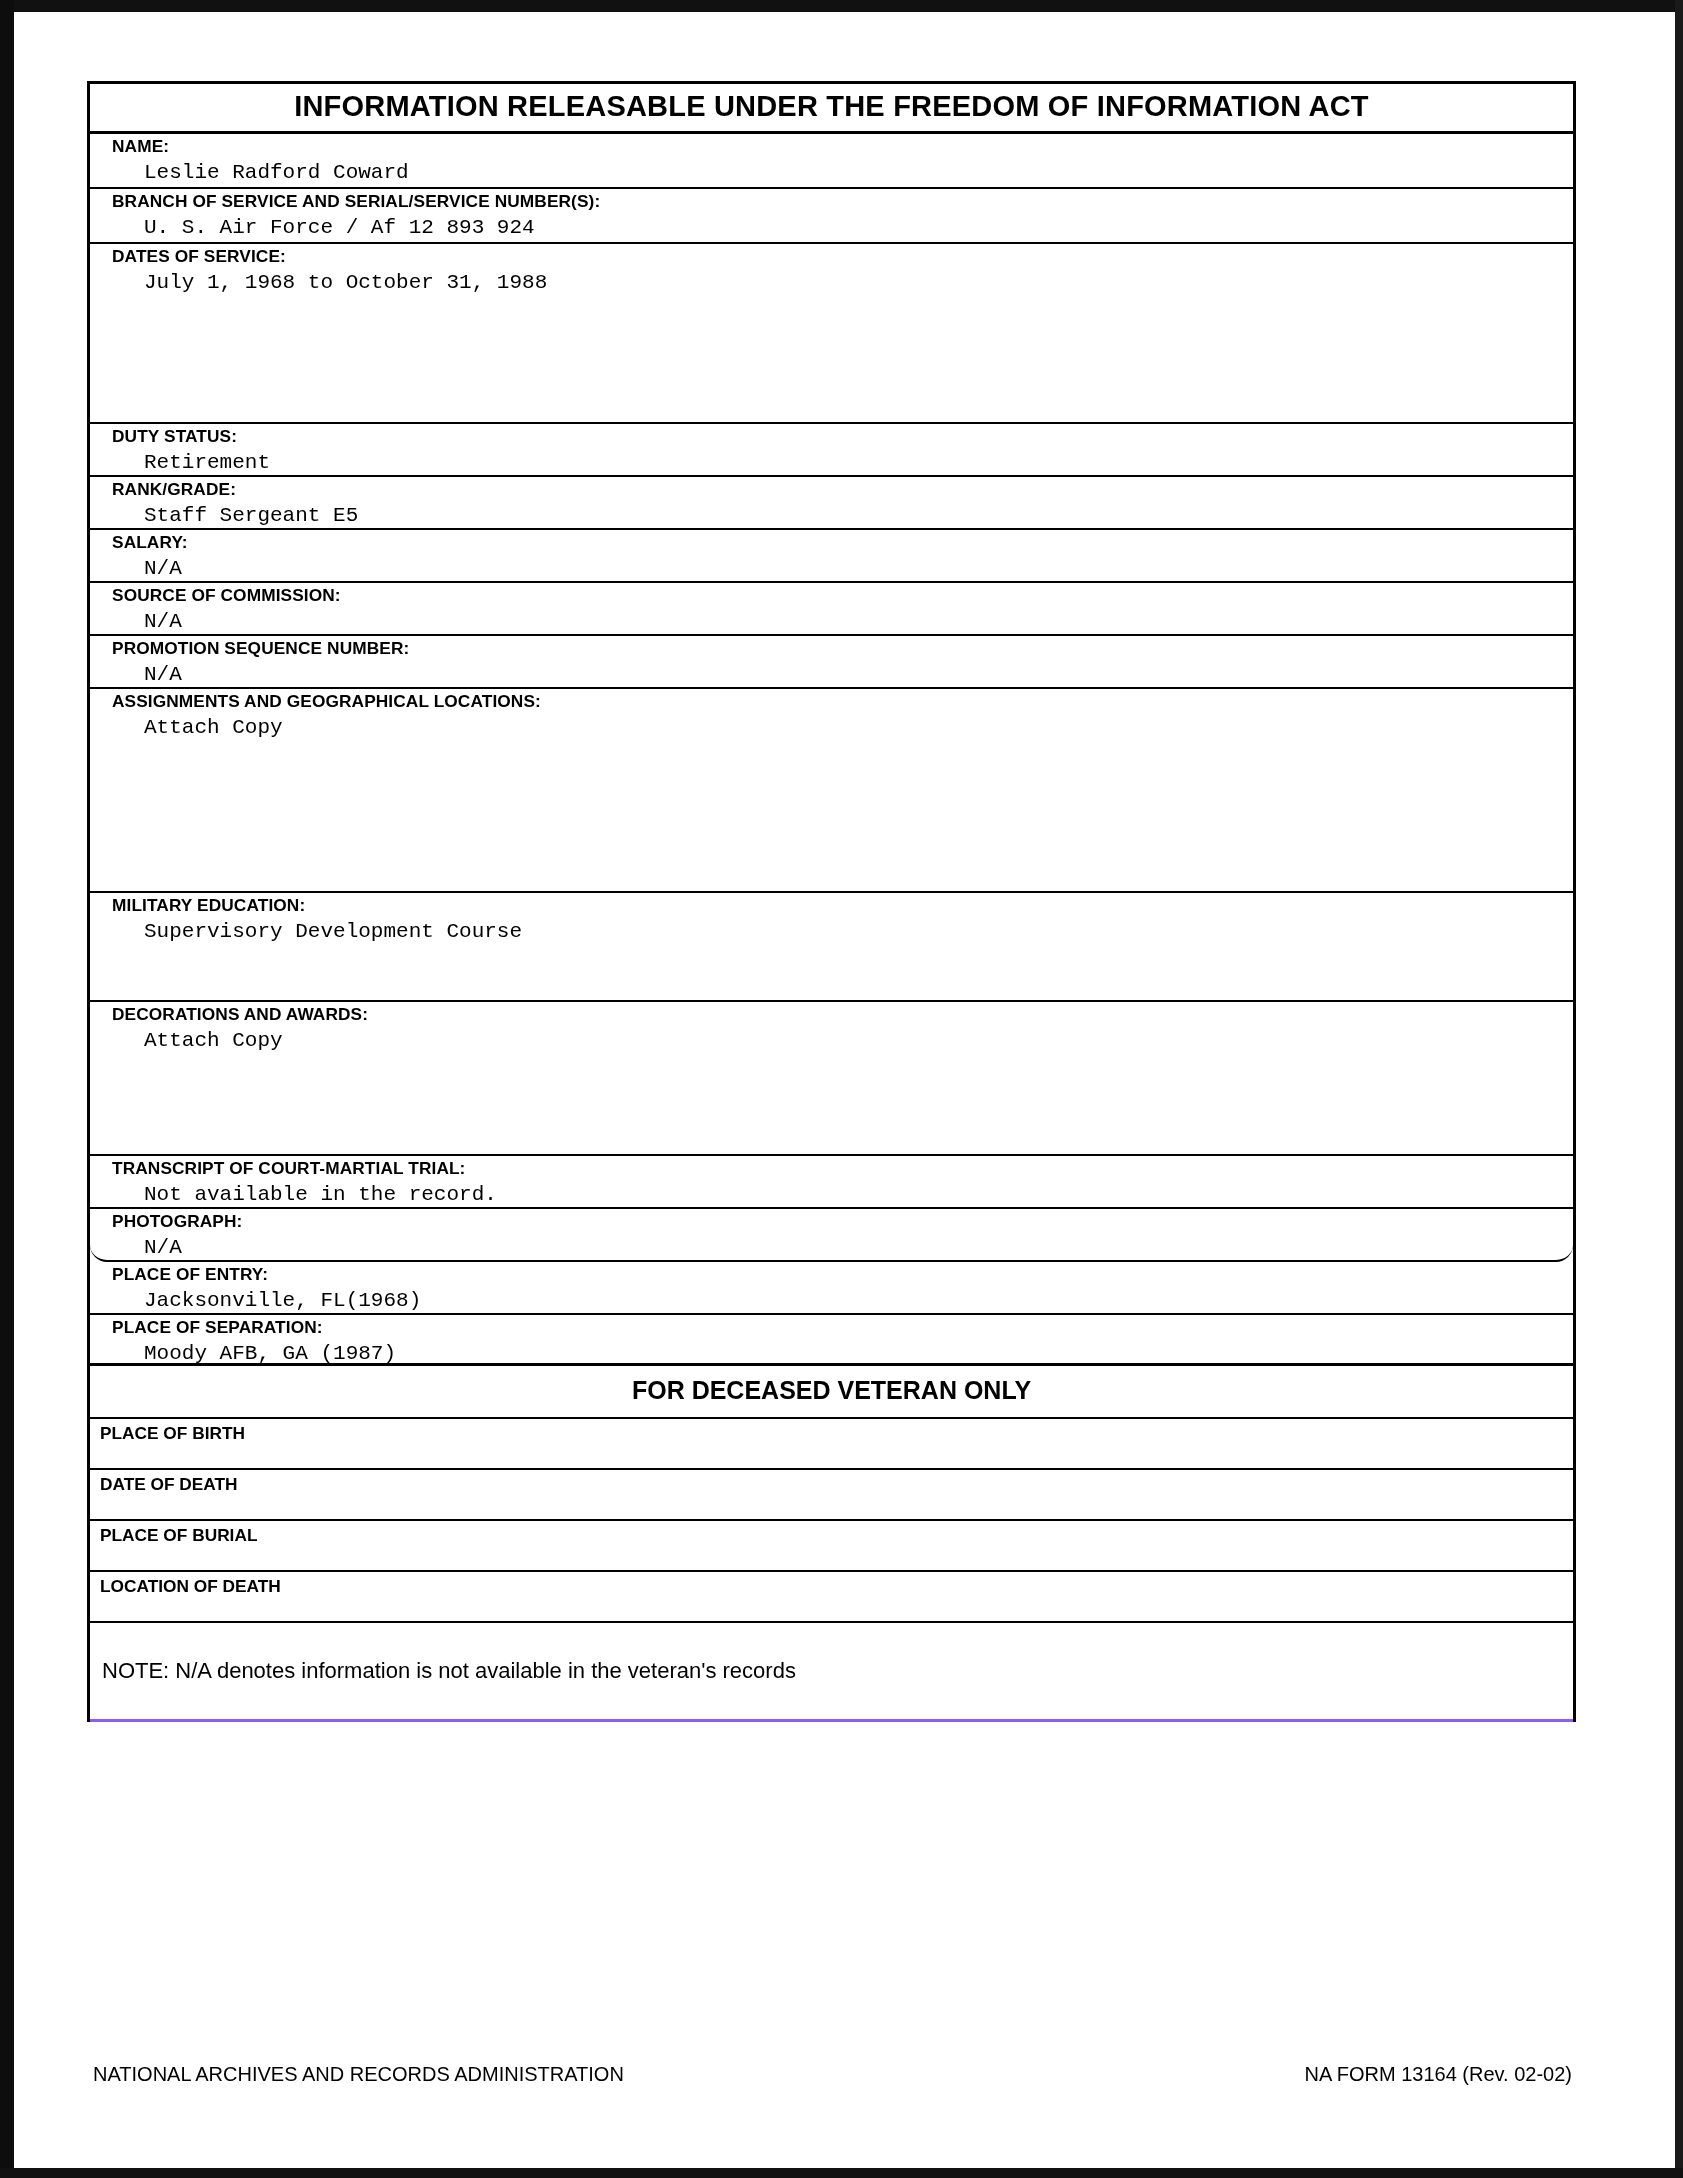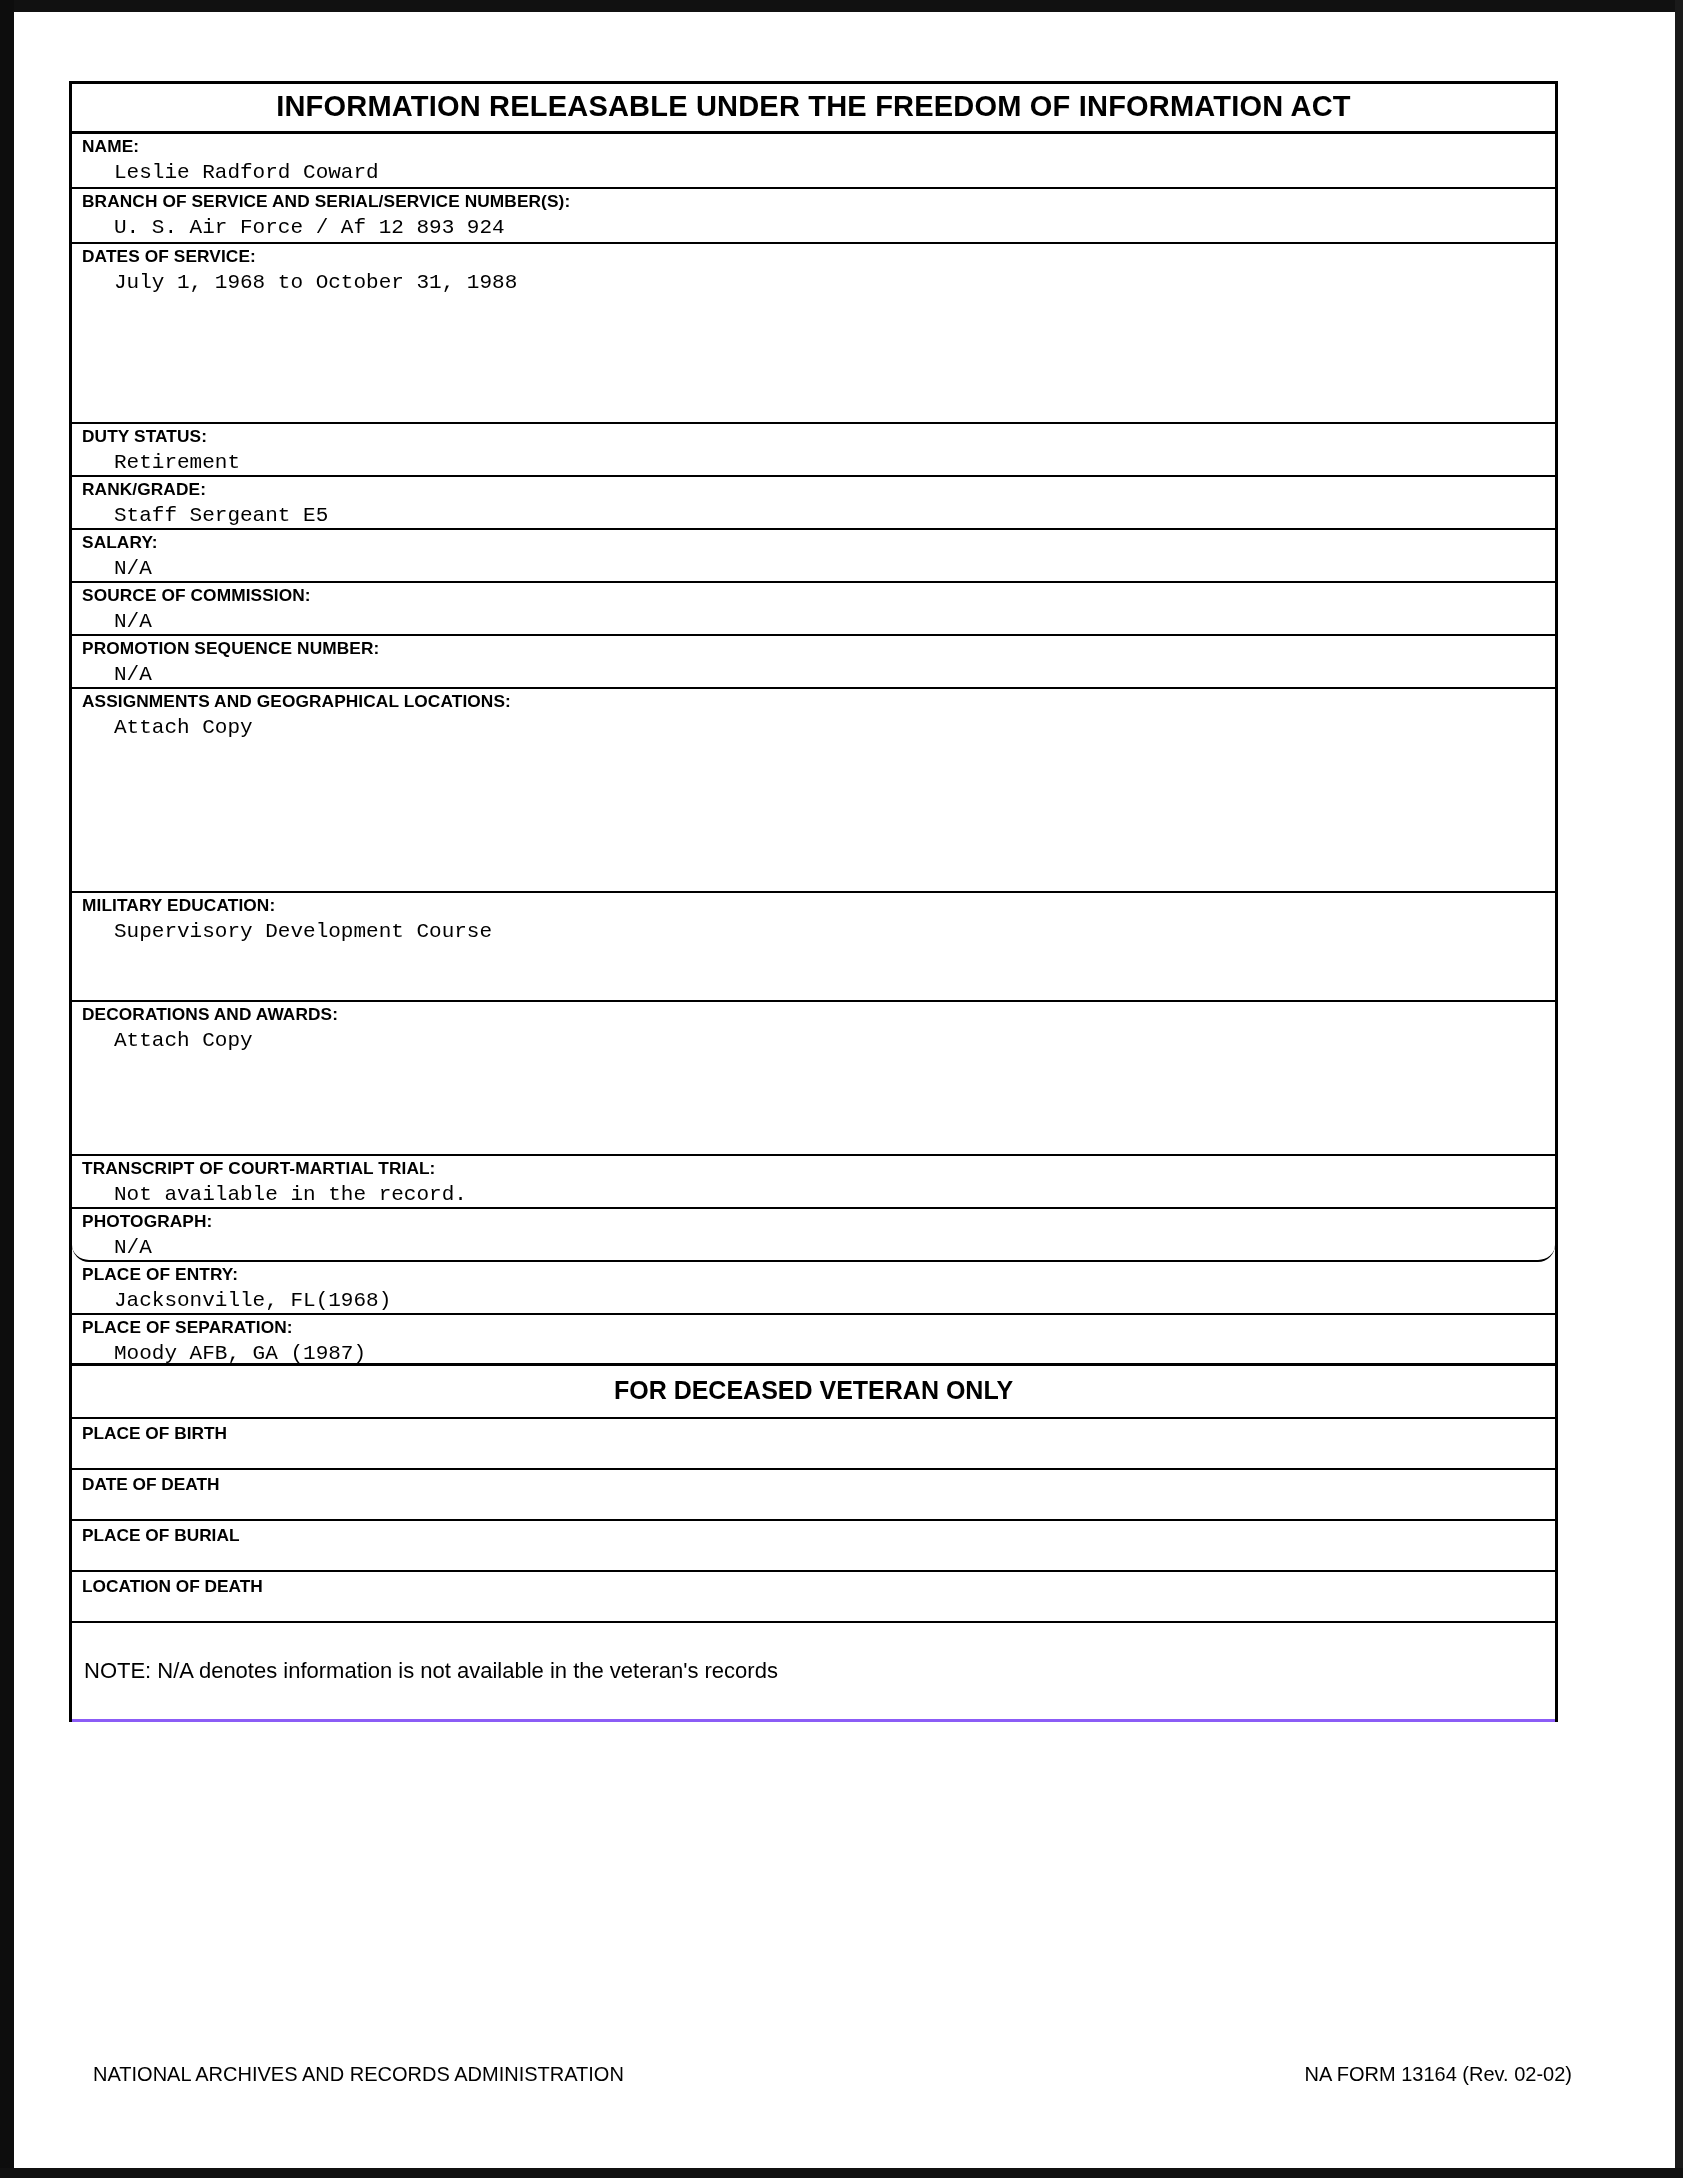--- a/index.html
+++ b/index.html
@@ -49,7 +49,7 @@
 
   .form {
     position: absolute;
-    left: 69px;
+    left: 87px;
     top: 81px;
     width: 1489px;
     border: 3px solid #000;

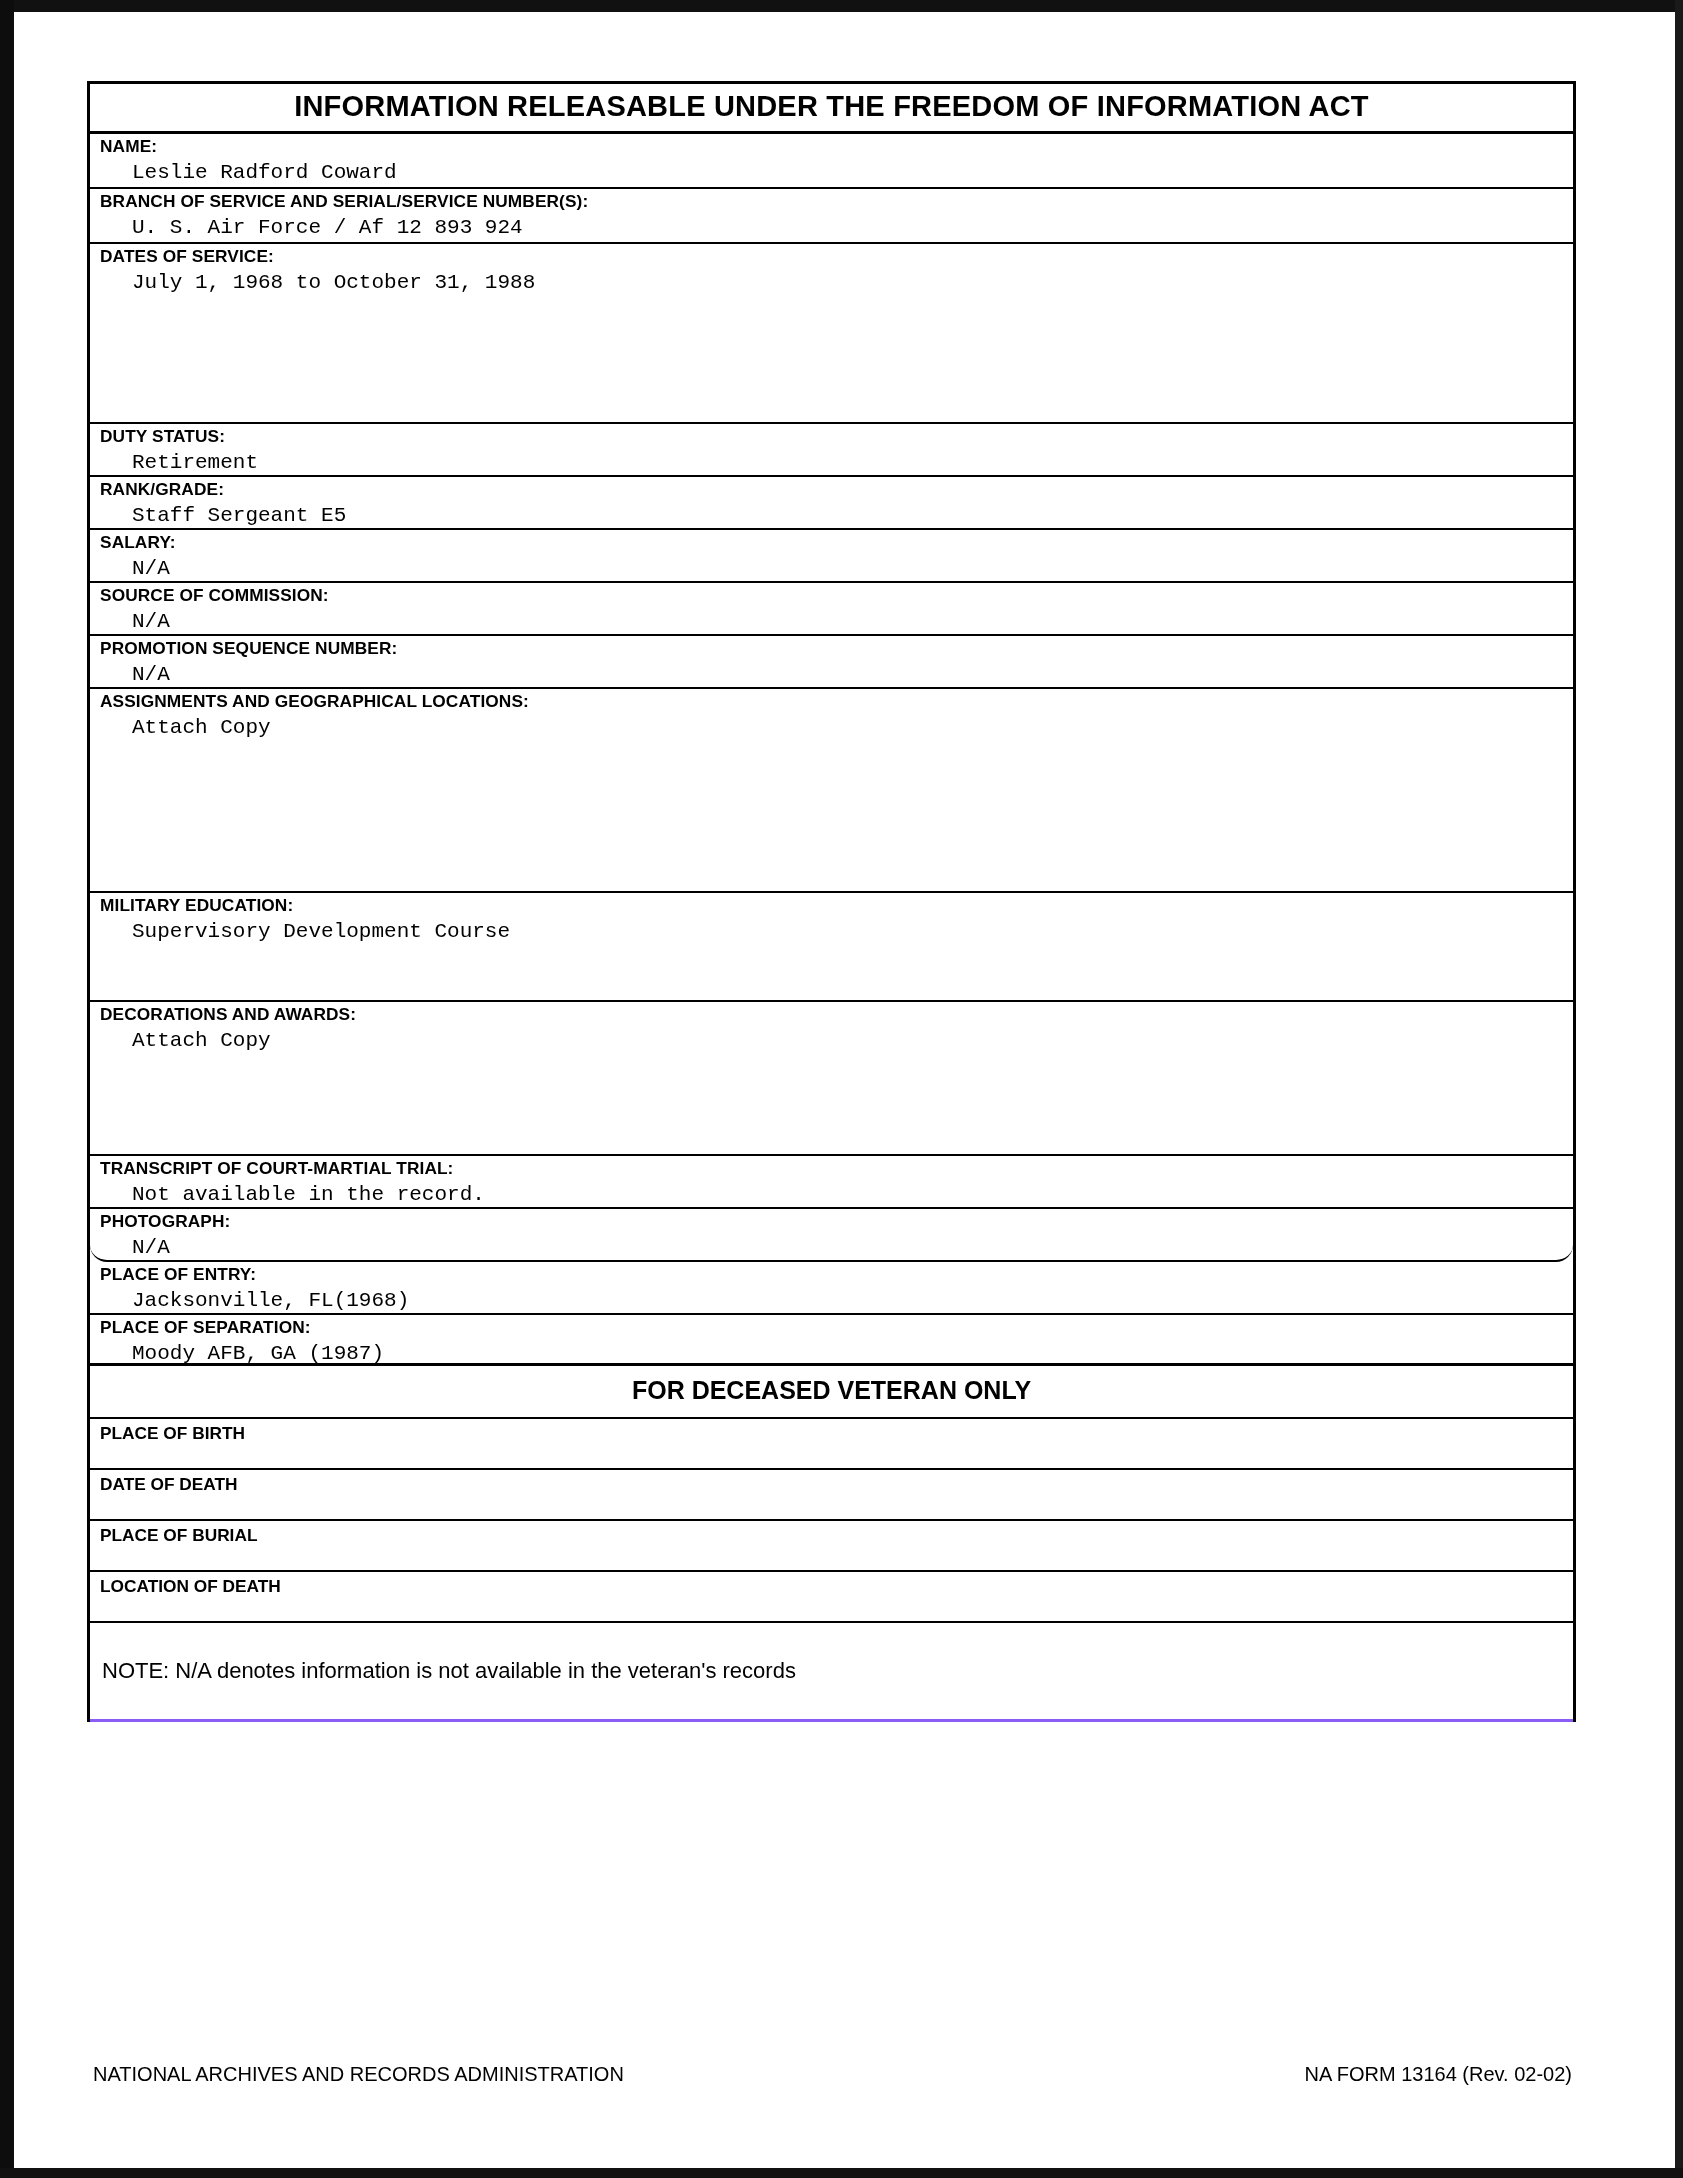--- a/index.html
+++ b/index.html
@@ -71,7 +71,7 @@
 
   .field {
     border-bottom: 2px solid #000;
-    padding: 3px 0 0 0;
+    padding: 3px 0 0 12px;
     box-sizing: border-box;
   }
   .field .label {

